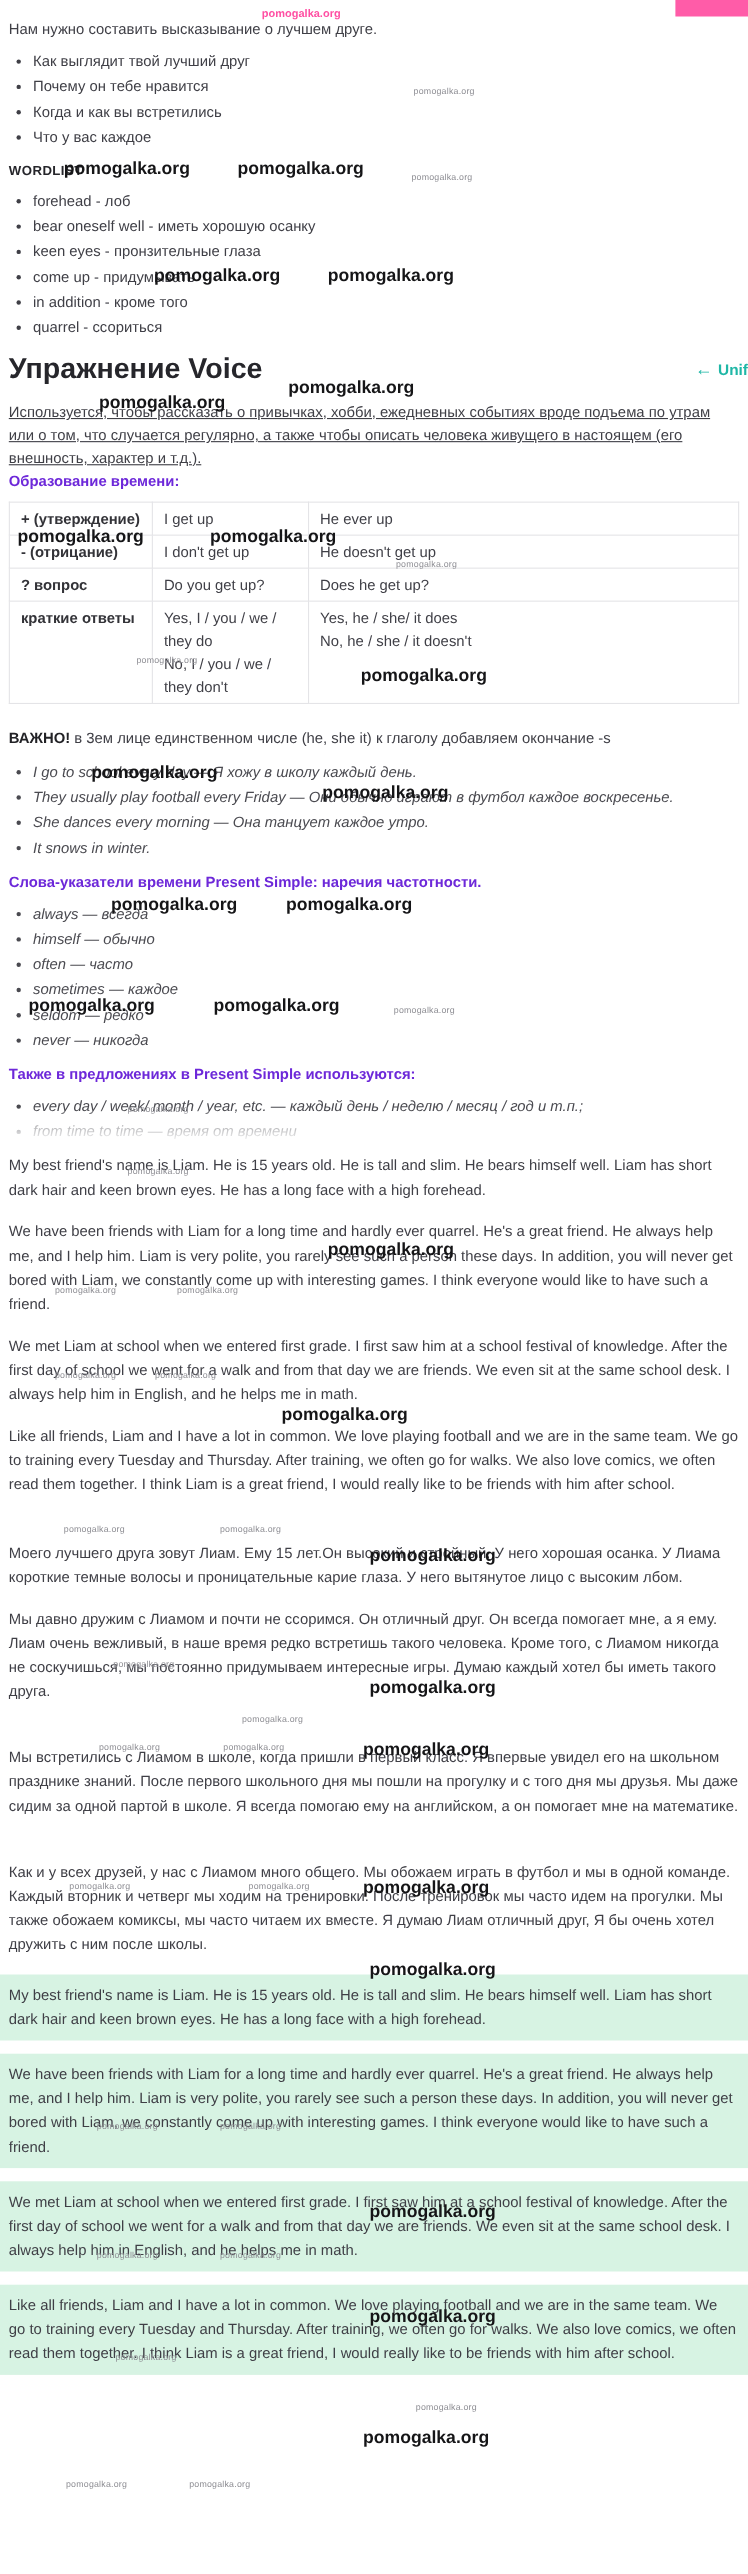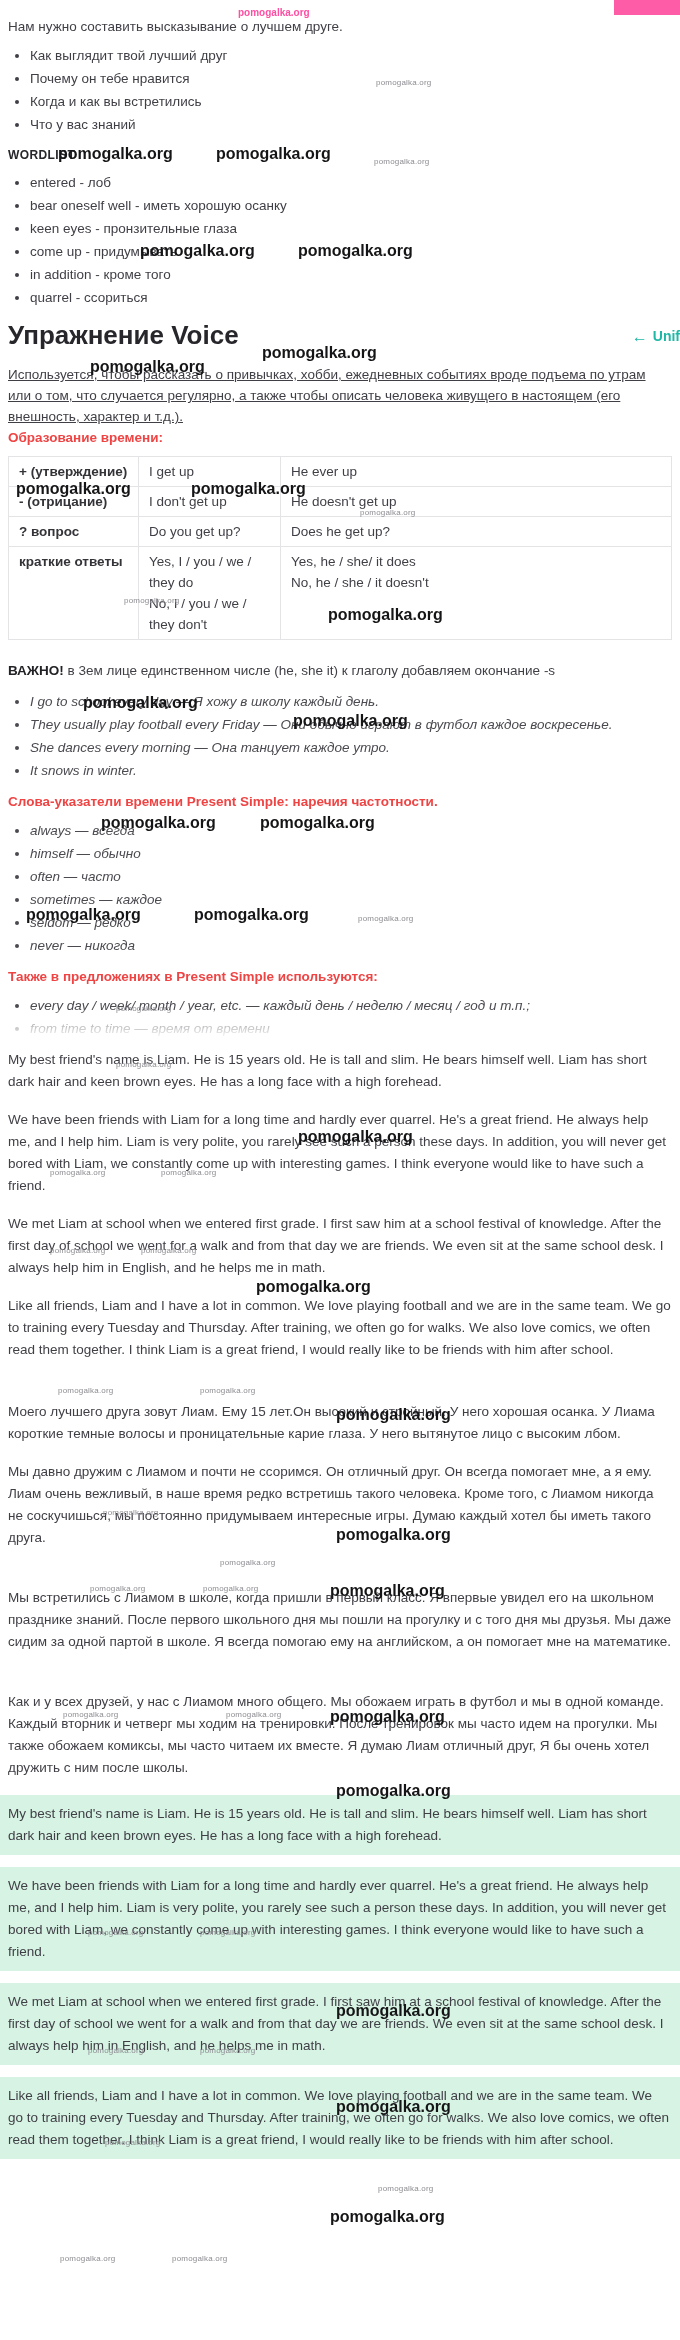--- a/index.html
+++ b/index.html
@@ -94,7 +94,7 @@
       <li data-name="list-item">Как выглядит твой лучший друг</li>
       <li data-name="list-item">Почему он тебе нравится</li>
       <li data-name="list-item">Когда и как вы встретились</li>
-      <li data-name="list-item">Что у вас знаний</li>
+      <li data-name="list-item">Что у вас каждое</li>
     </ul>
 
   <div class="label-caps" data-name="wordlist-label">WORDLIST</div>

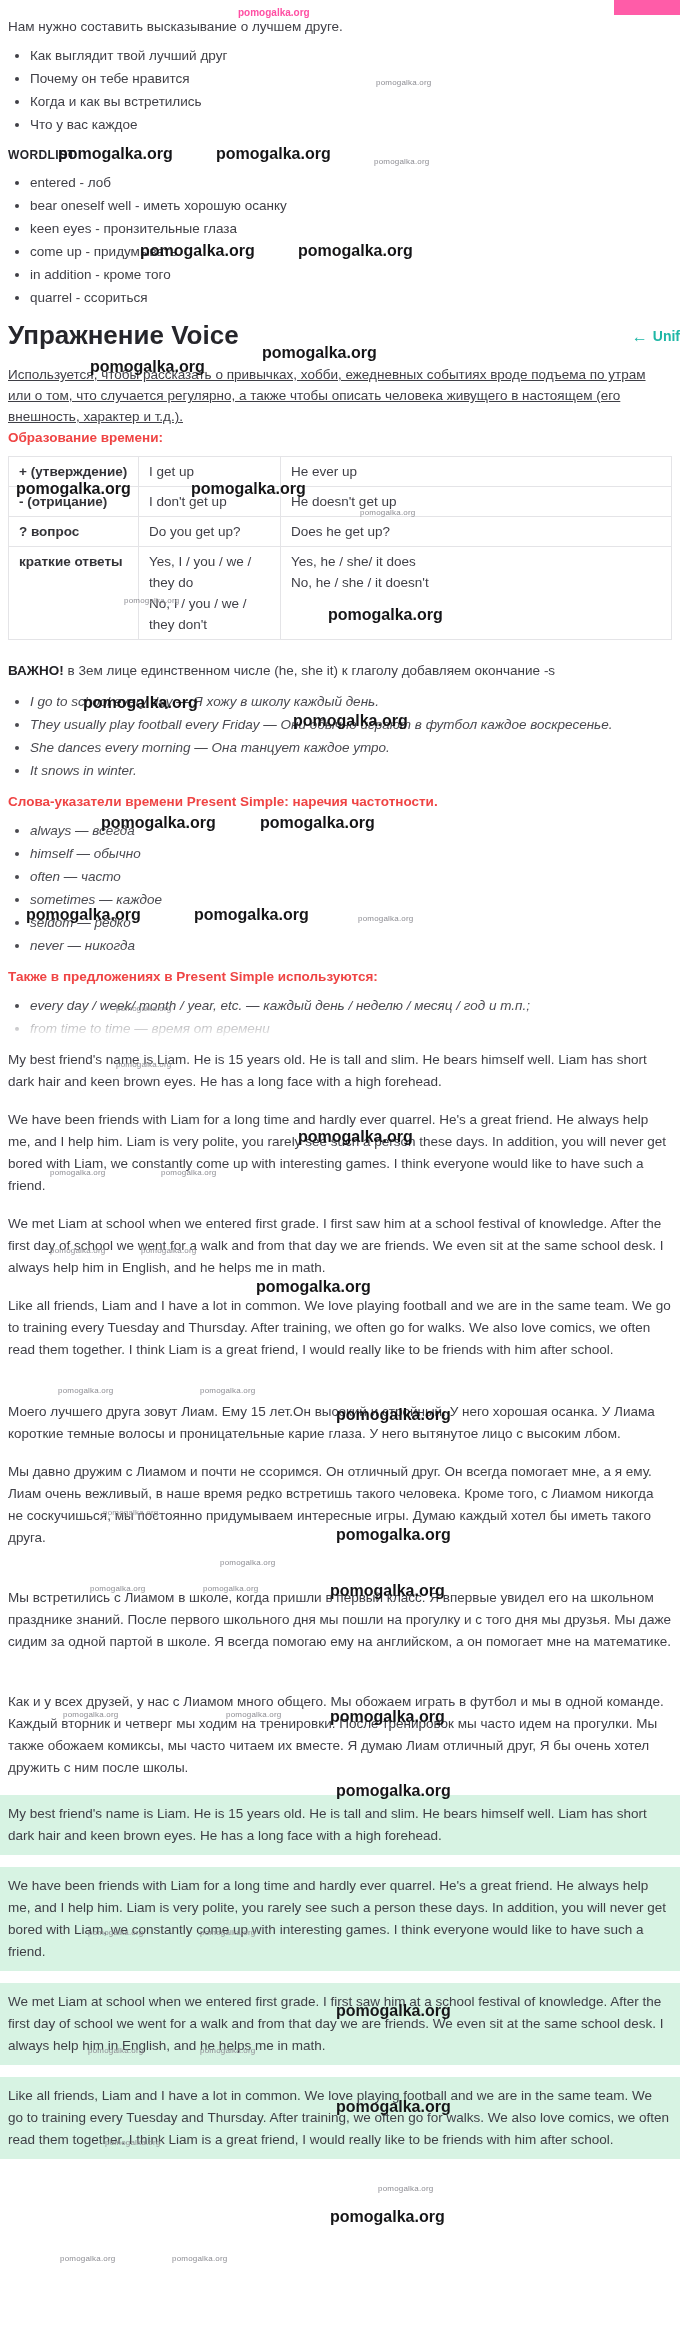--- a/index.html
+++ b/index.html
@@ -99,7 +99,7 @@
 
   <div class="label-caps" data-name="wordlist-label">WORDLIST</div>
   <ul data-name="wordlist-items">
-      <li data-name="list-item">entered - лоб</li>
+      <li data-name="list-item">forehead - лоб</li>
       <li data-name="list-item">bear oneself well - иметь хорошую осанку</li>
       <li data-name="list-item">keen eyes - пронзительные глаза</li>
       <li data-name="list-item">come up - придумывать</li>

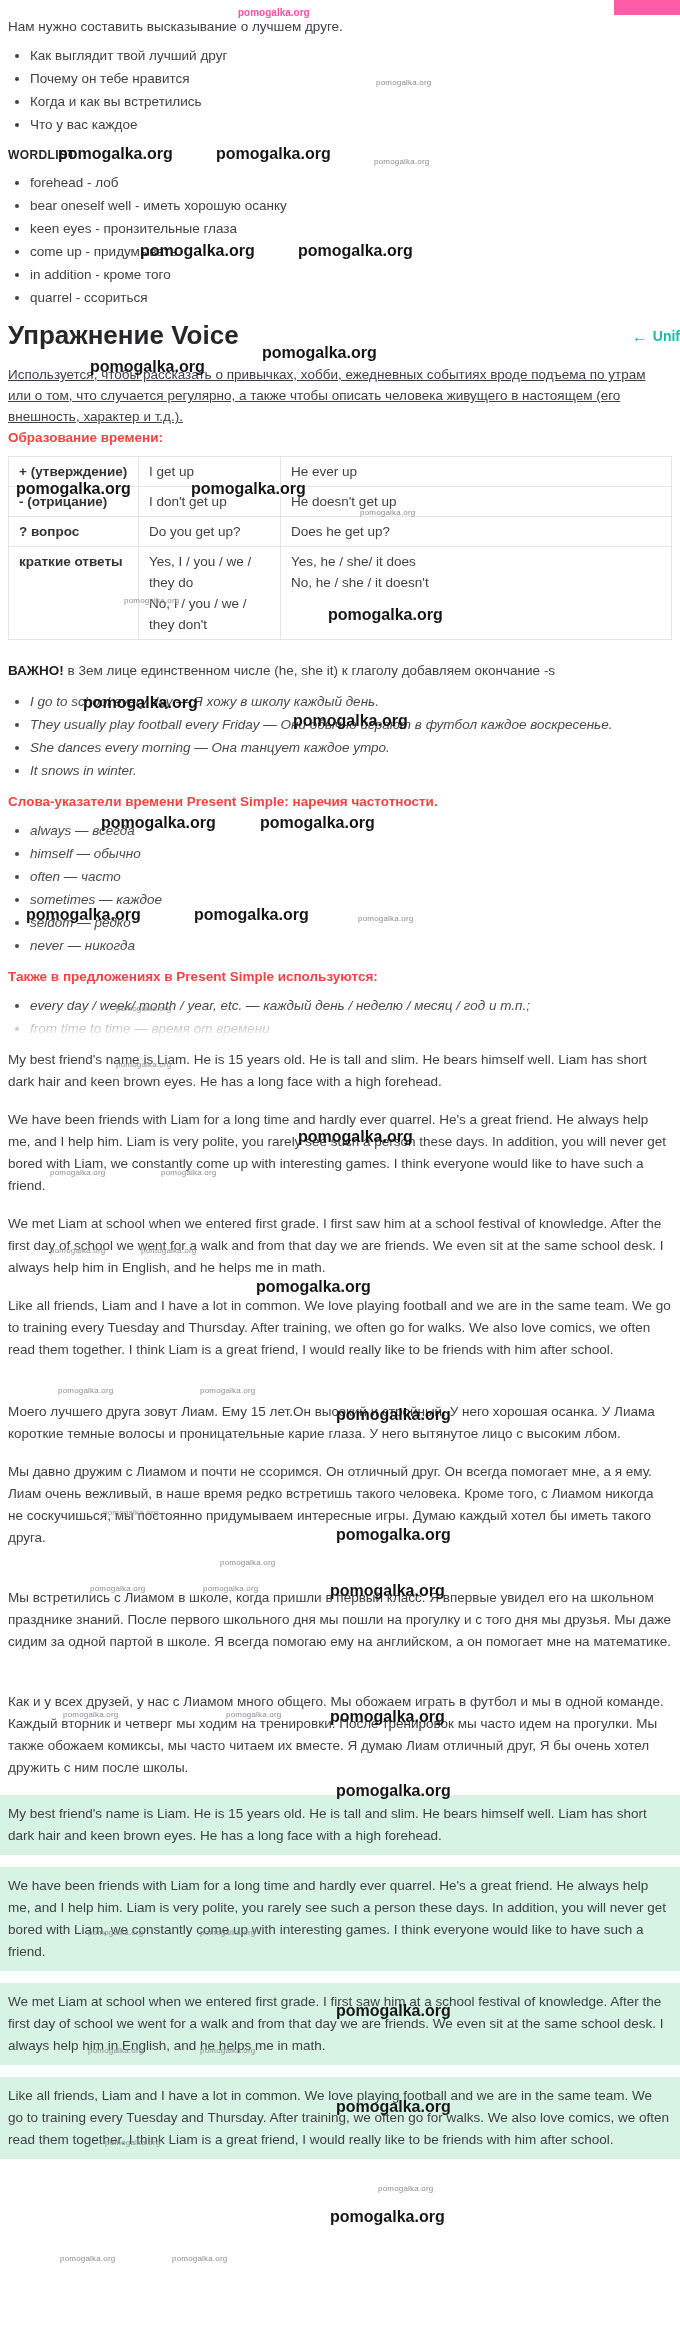--- a/index.html
+++ b/index.html
@@ -39,7 +39,7 @@
   .back-arrow { font-size: 16px; line-height: 1; }
 
   .desc { margin: 0 0 0; text-decoration: underline; }
-  .bold-line { font-weight: 700; color: #ef4444; margin: 0 0 8px; }
+  .bold-line { font-weight: 700; color: #6d28d9; margin: 0 0 8px; }
 
   table.formation { width: 100%; border-collapse: collapse; margin: 0 0 20px; table-layout: fixed; }
   .formation td {

